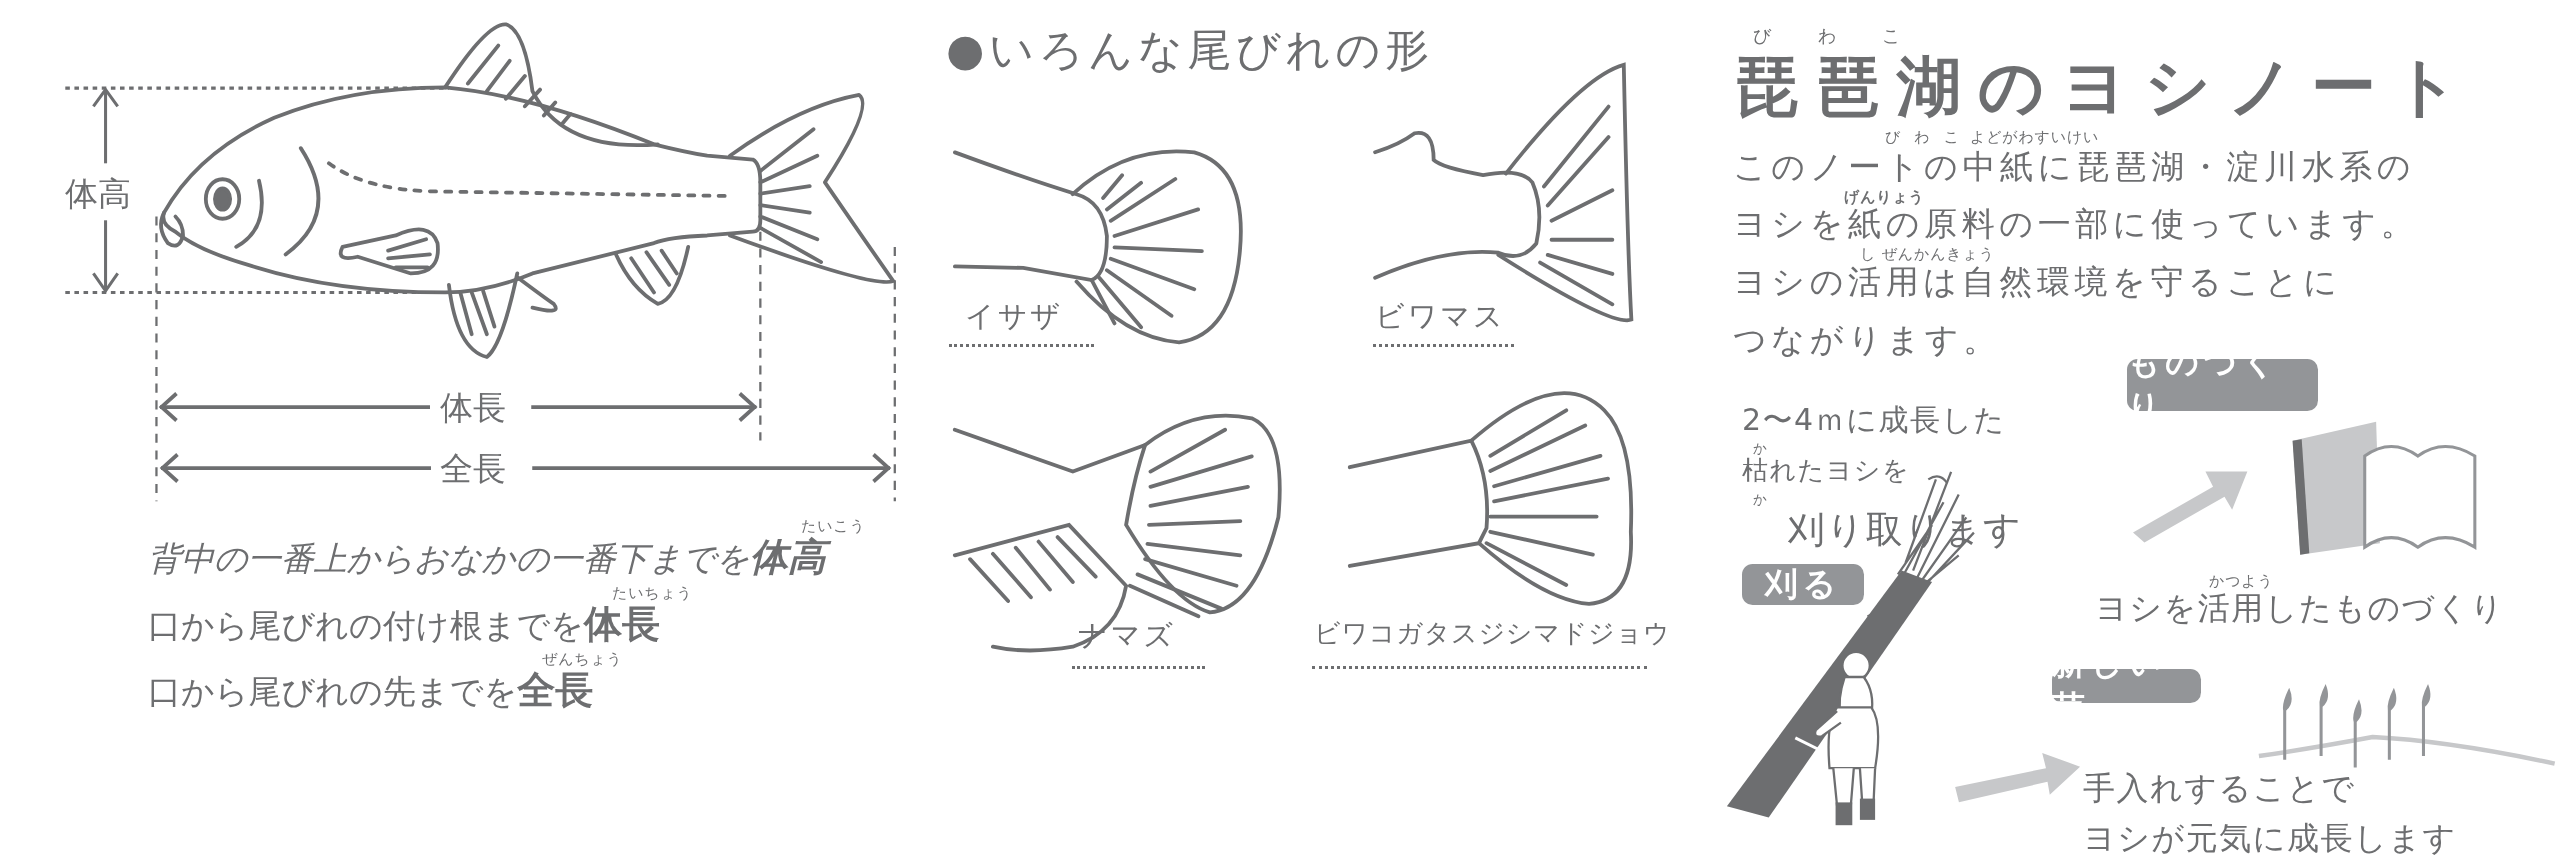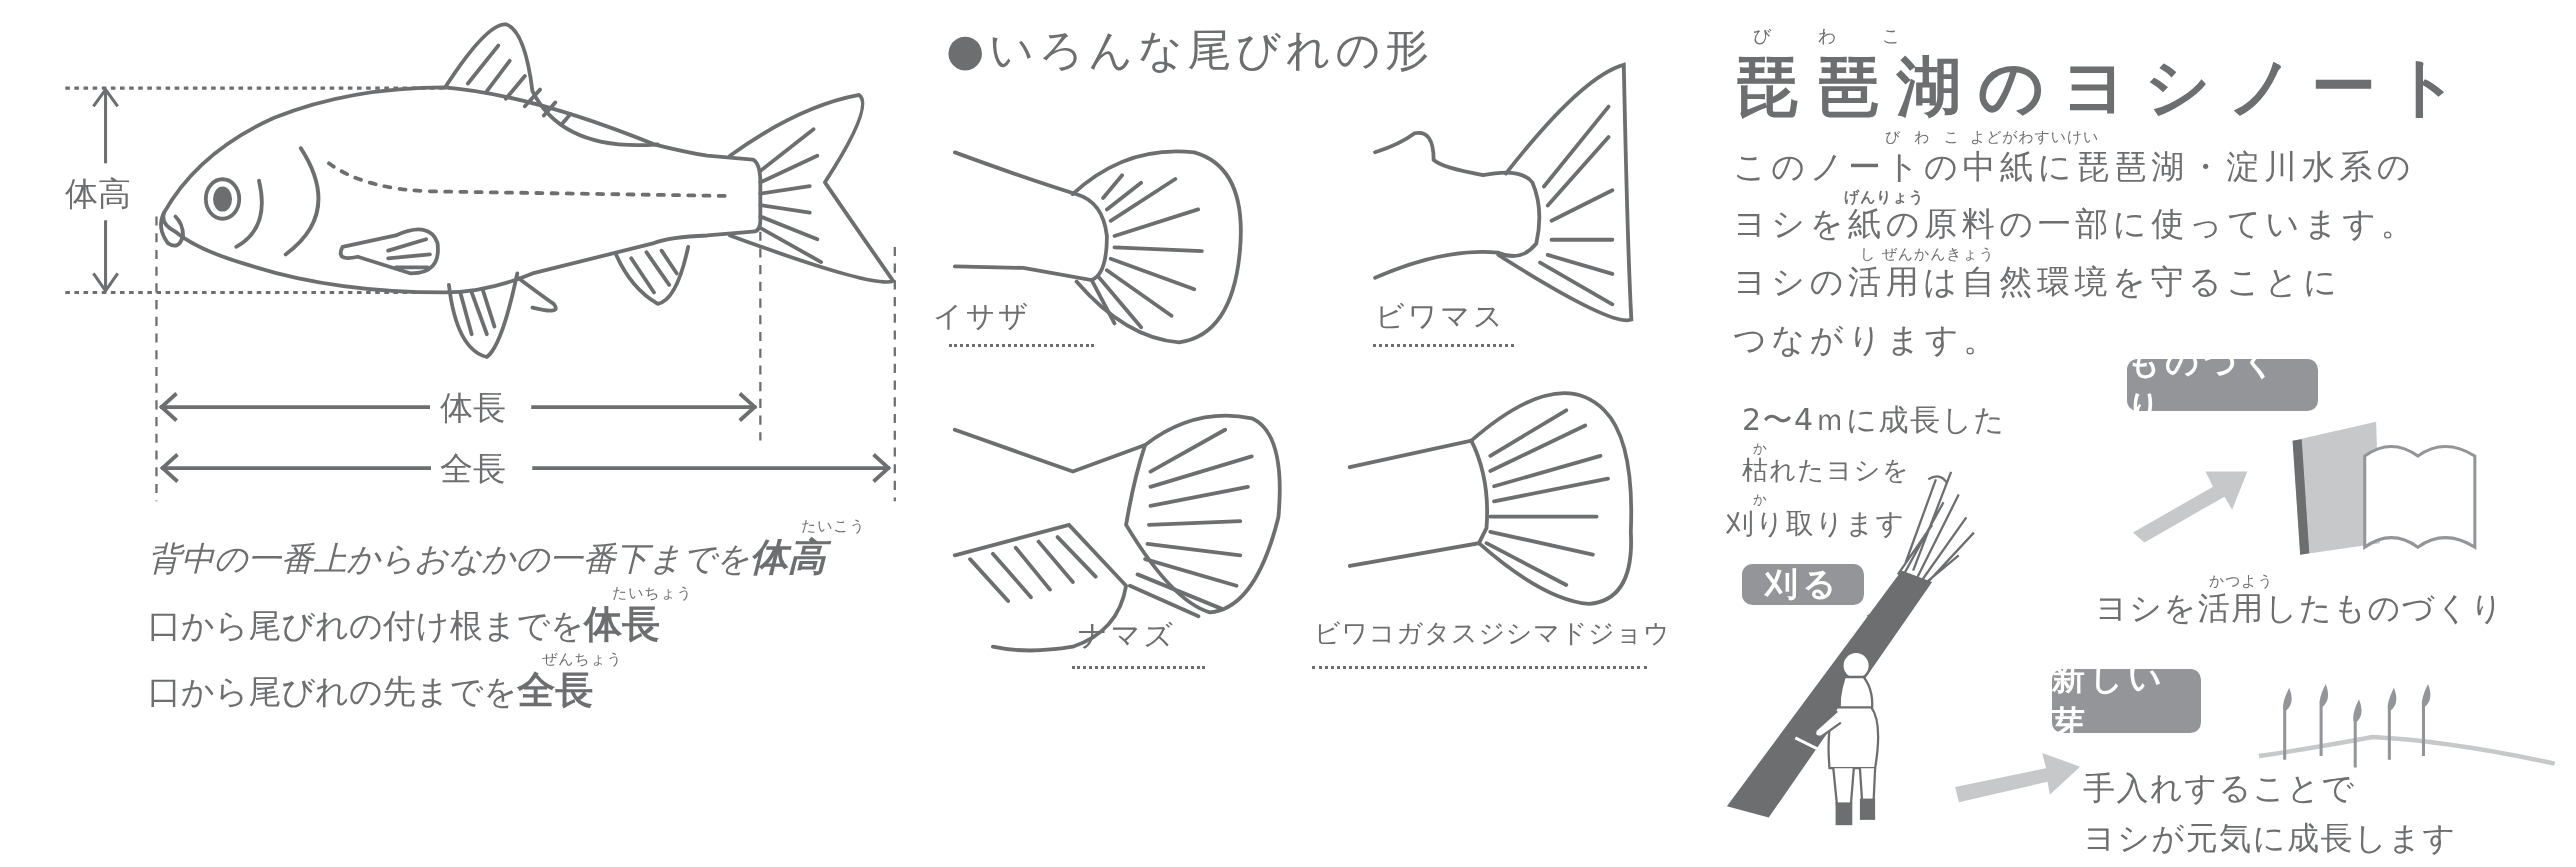--- a/index.html
+++ b/index.html
@@ -112,7 +112,7 @@
       <path d="M200 100 L225 70 M205 115 L250 80 M210 130 L295 75 M215 150 L325 115 M215 165 L330 170 M210 180 L320 220 M205 195 L290 255 M195 205 L250 270 M185 208 L215 265"></path>
     </g>
   </svg>
-  <div class="abs t fin-label" style="left:933px;top:297px;">イサザ</div>
+  <div class="abs t fin-label" style="left:965px;top:297px;">イサザ</div>
   <div class="dotline" style="left:949px;top:344px;width:145px;"></div>
 
   <svg width="289" height="289" style="left:1369px;top:61px;" viewBox="0 0 380 380">

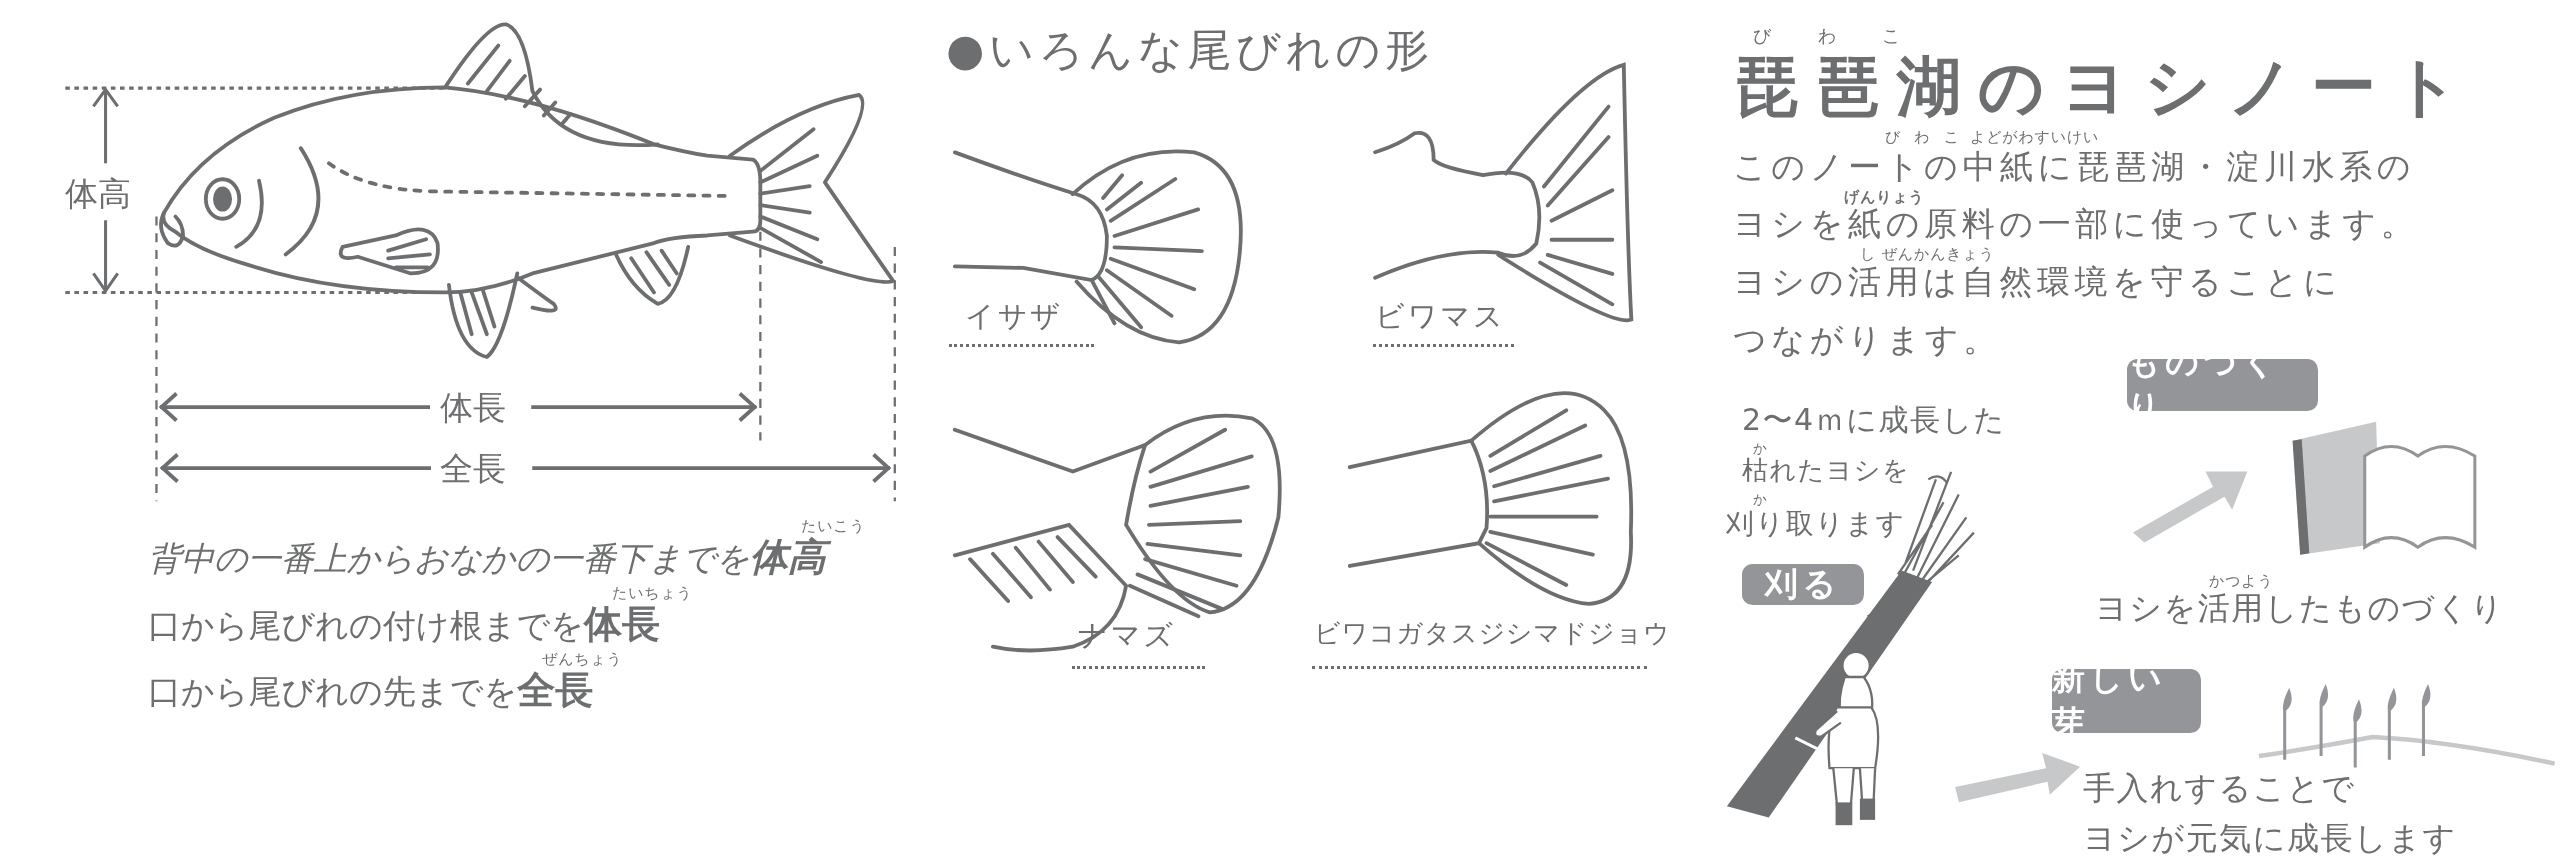--- a/index.html
+++ b/index.html
@@ -172,7 +172,7 @@
   <div class="ruby" style="left:1753px;top:440px;font-size:13.7px;">か</div>
   <div class="abs t" style="left:1742px;top:453px;font-size:26px;letter-spacing:1.5px;">枯れたヨシを</div>
   <div class="ruby" style="left:1753px;top:491px;font-size:13.7px;">か</div>
-  <div class="abs t" style="left:1726px;top:505px;font-size:28px;letter-spacing:1.5px;text-align:right;">刈り取ります</div>
+  <div class="abs t" style="left:1788px;top:505px;font-size:37px;letter-spacing:1.5px;text-align:right;">刈り取ります</div>
 
   <div class="tag" style="left:1742px;top:564px;width:122px;height:41px;font-size:33px;">刈る</div>
 

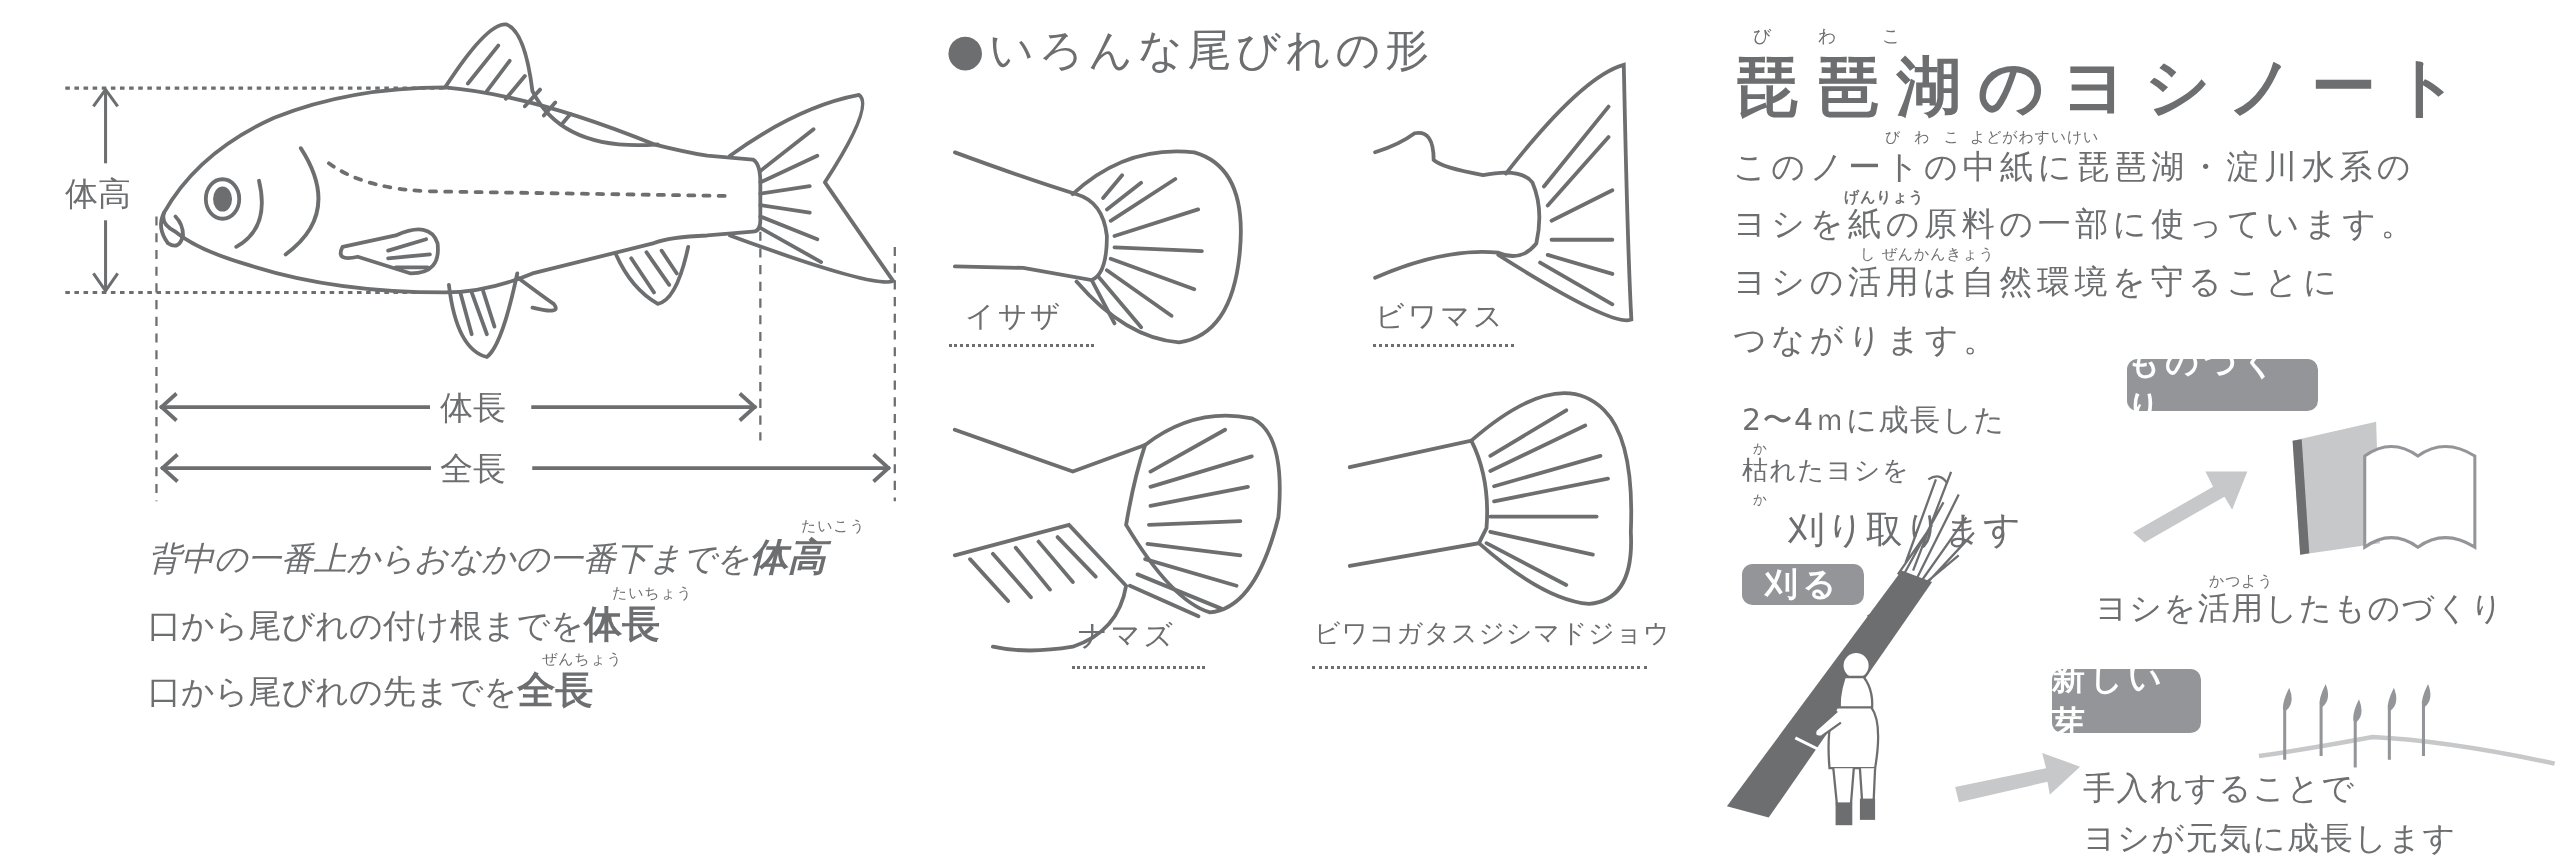--- a/index.html
+++ b/index.html
@@ -211,7 +211,7 @@
   <div class="ruby" style="left:2209px;top:572px;font-size:15px;">かつよう</div>
   <div class="abs t" style="left:2095px;top:587px;font-size:32px;letter-spacing:1.5px;">ヨシを活用したものづくり</div>
 
-  <div class="tag" style="left:2052px;top:669px;width:149px;height:64px;font-size:33px;">新しい芽</div>
+  <div class="tag" style="left:2052px;top:669px;width:149px;height:34px;font-size:33px;">新しい芽</div>
 
   <svg width="304" height="91" style="left:2251px;top:684px;" viewBox="0 0 400 120">
     <path d="M10 95 Q80 85 160 70 Q260 75 400 105" stroke="#c7c8ca" stroke-width="6" fill="none"></path>

